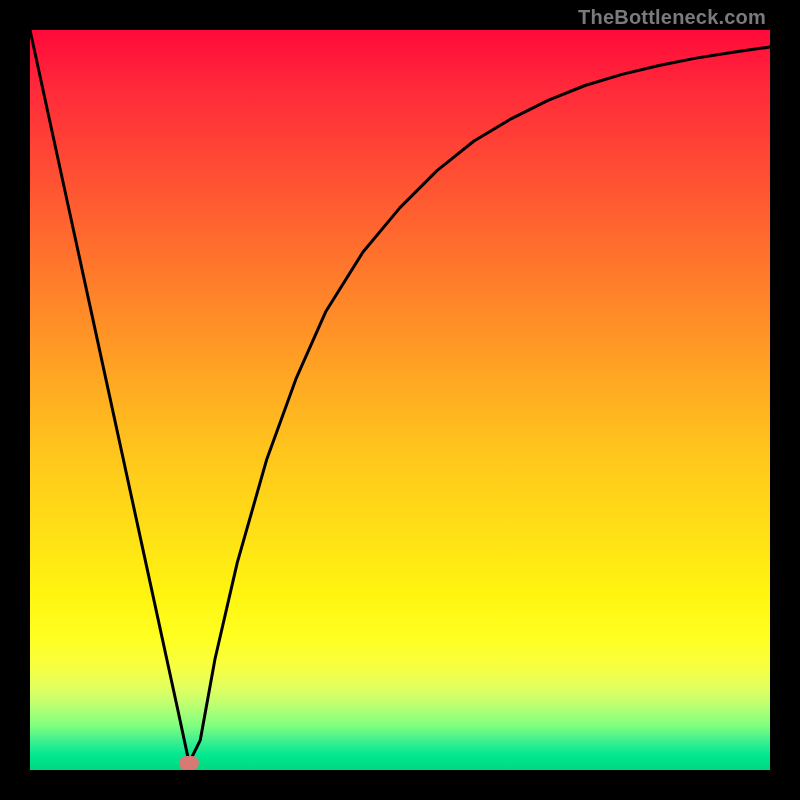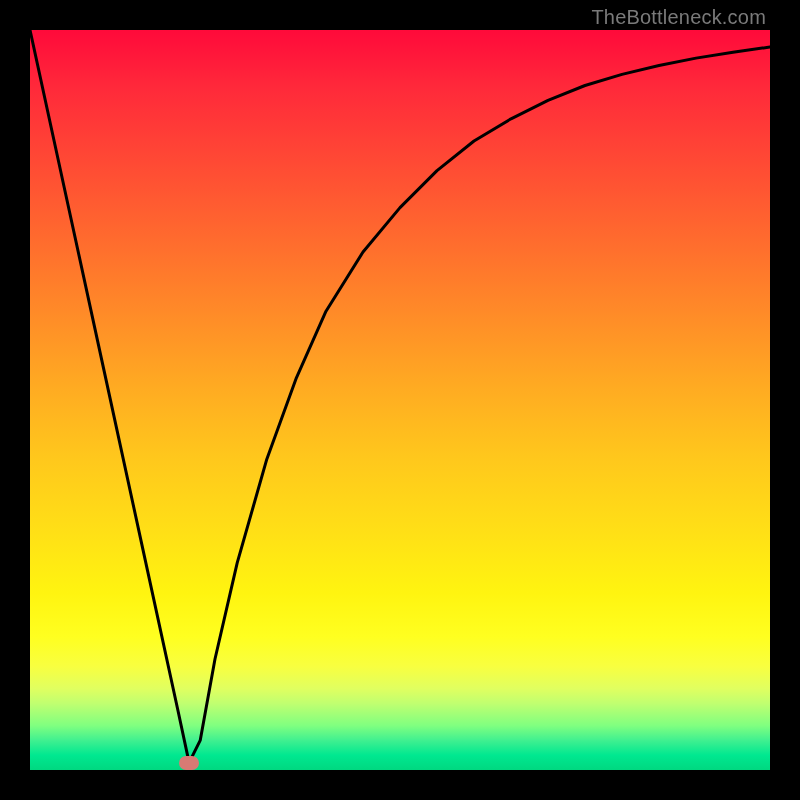--- a/index.html
+++ b/index.html
@@ -43,6 +43,7 @@
     font-size: 20px;
     color: #7a7a7a;
     letter-spacing: 0.2px;
+    font-weight: bold;
   }
   .curve-svg {
     position: absolute;

